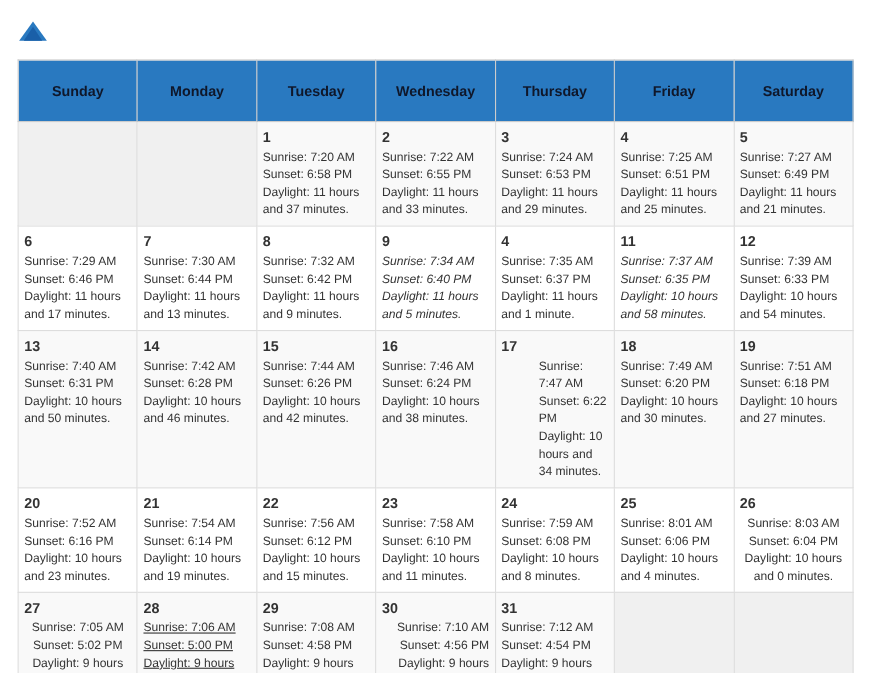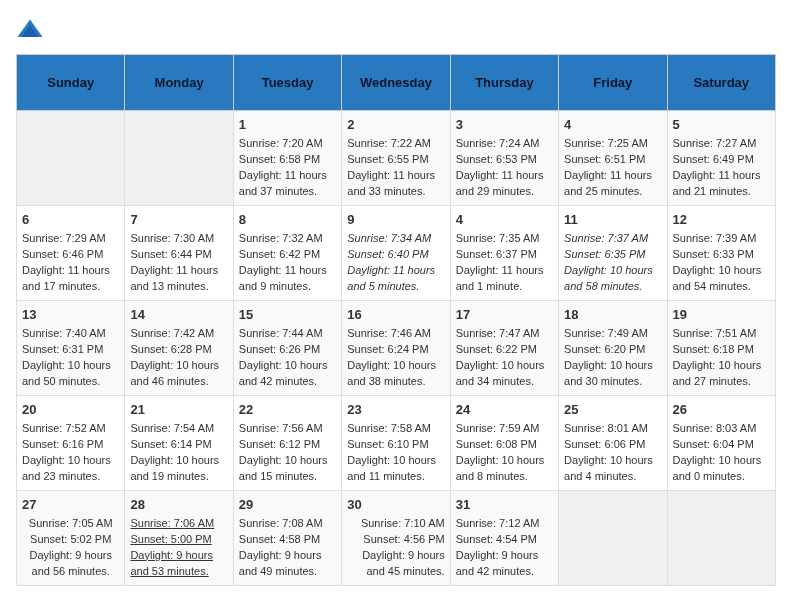--- a/index.html
+++ b/index.html
@@ -227,7 +227,7 @@
         </td>
         <td>
           <span class="cell-day">17</span>
-          <span class="cell-info" style="white-space: pre-line;">Sunrise: 7:47 AM
+          <span class="cell-info" style="white-space: pre-line; margin-left: 34px;">Sunrise: 7:47 AM
 Sunset: 6:22 PM
 Daylight: 10 hours and 34 minutes.</span>
         </td>

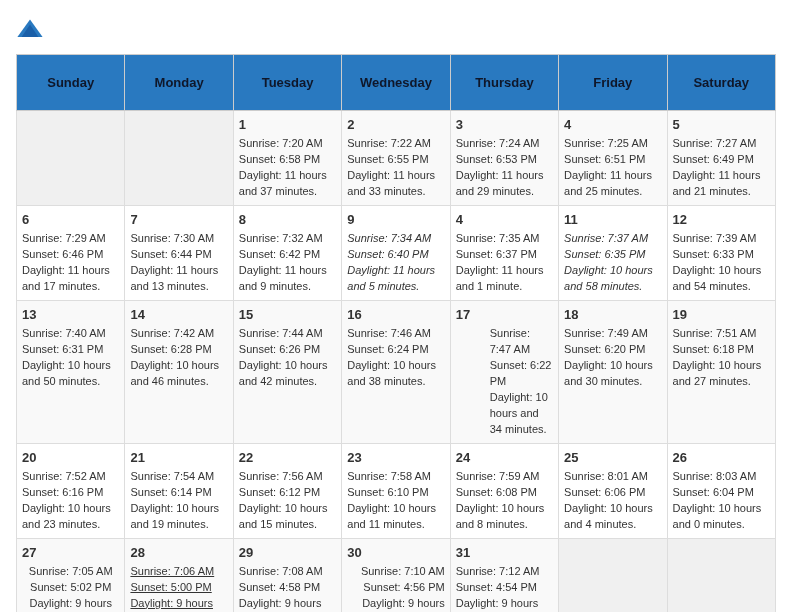--- a/index.html
+++ b/index.html
@@ -283,7 +283,7 @@
         </td>
         <td>
           <span class="cell-day">26</span>
-          <span class="cell-info" style="white-space: pre-line;">Sunrise: 8:03 AM
+          <span class="cell-info" style="white-space: pre-line; text-align: center;">Sunrise: 8:03 AM
 Sunset: 6:04 PM
 Daylight: 10 hours and 0 minutes.</span>
         </td>

